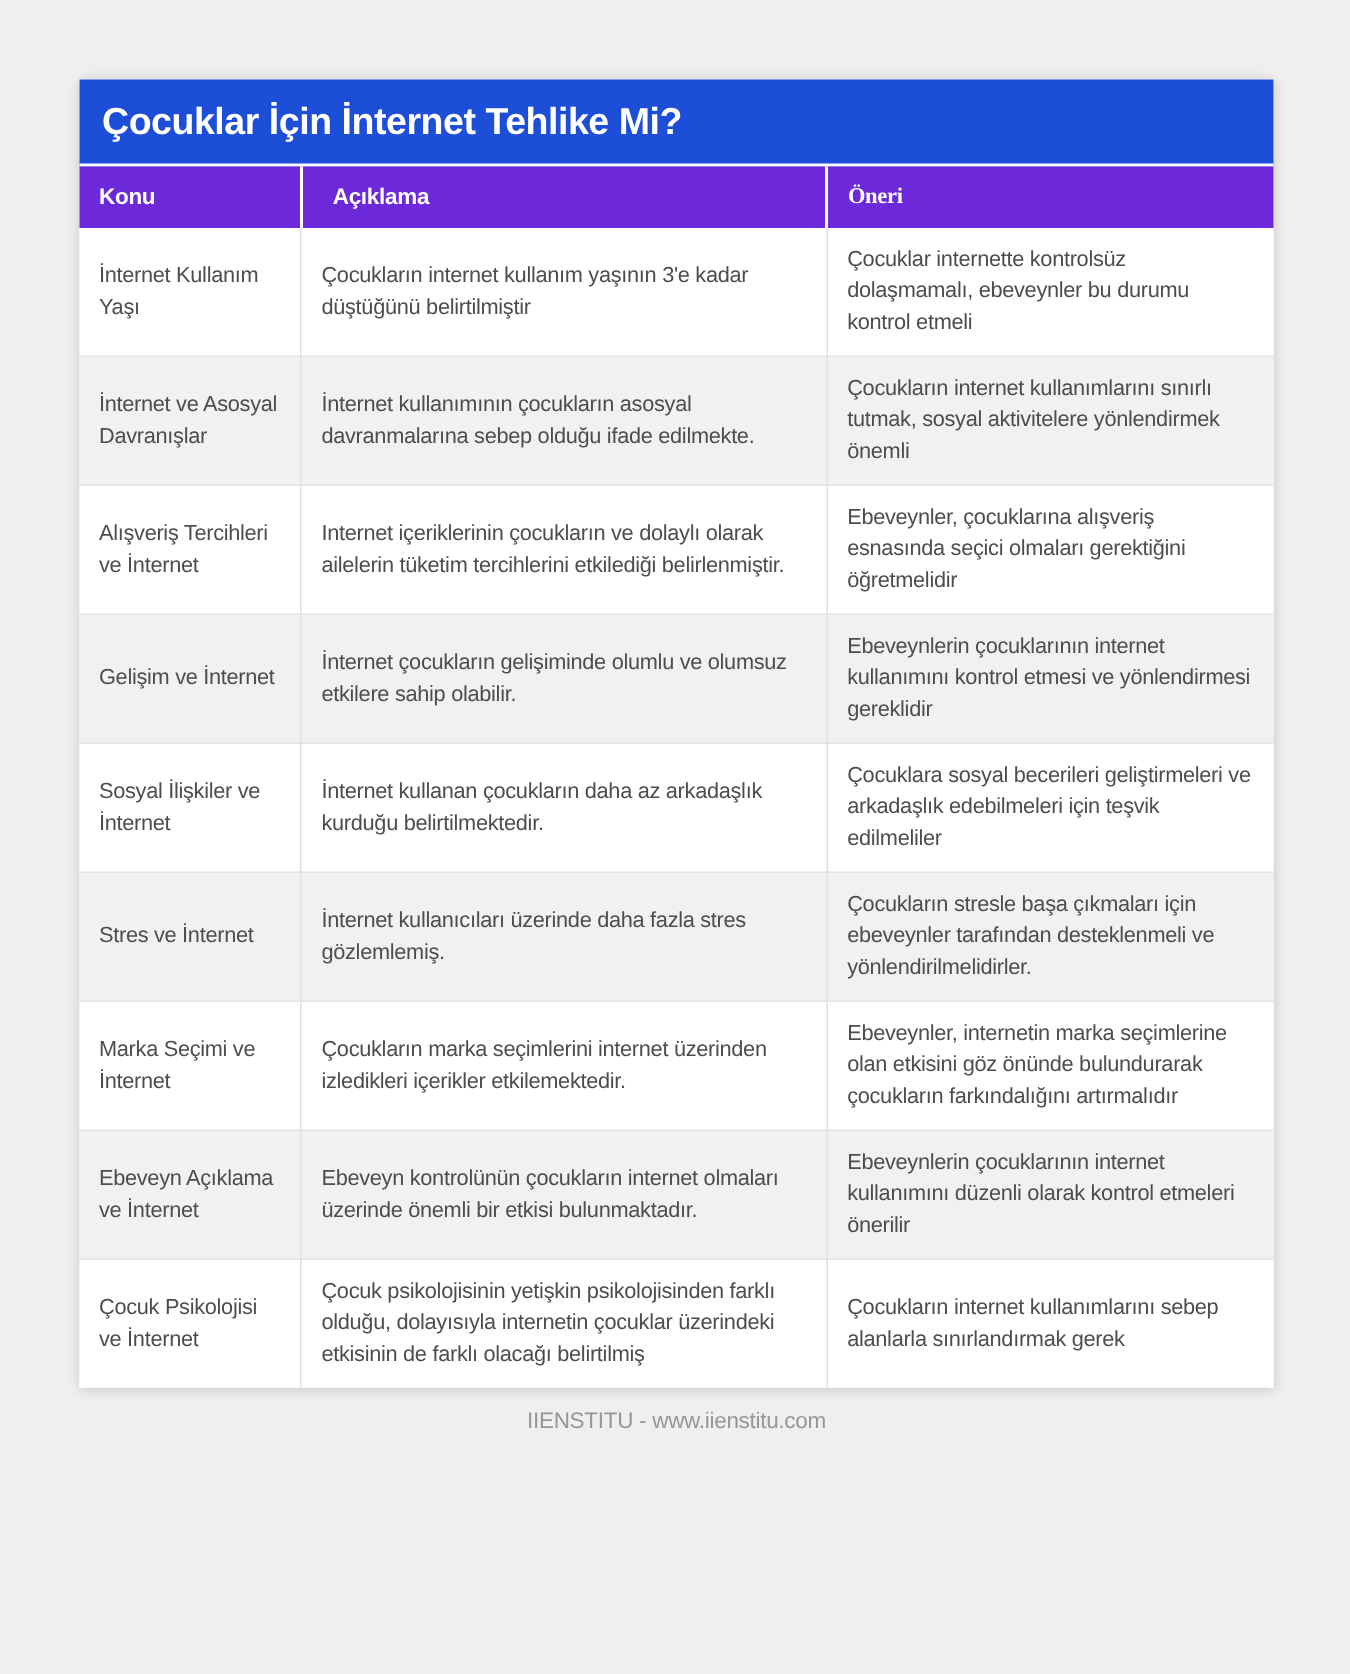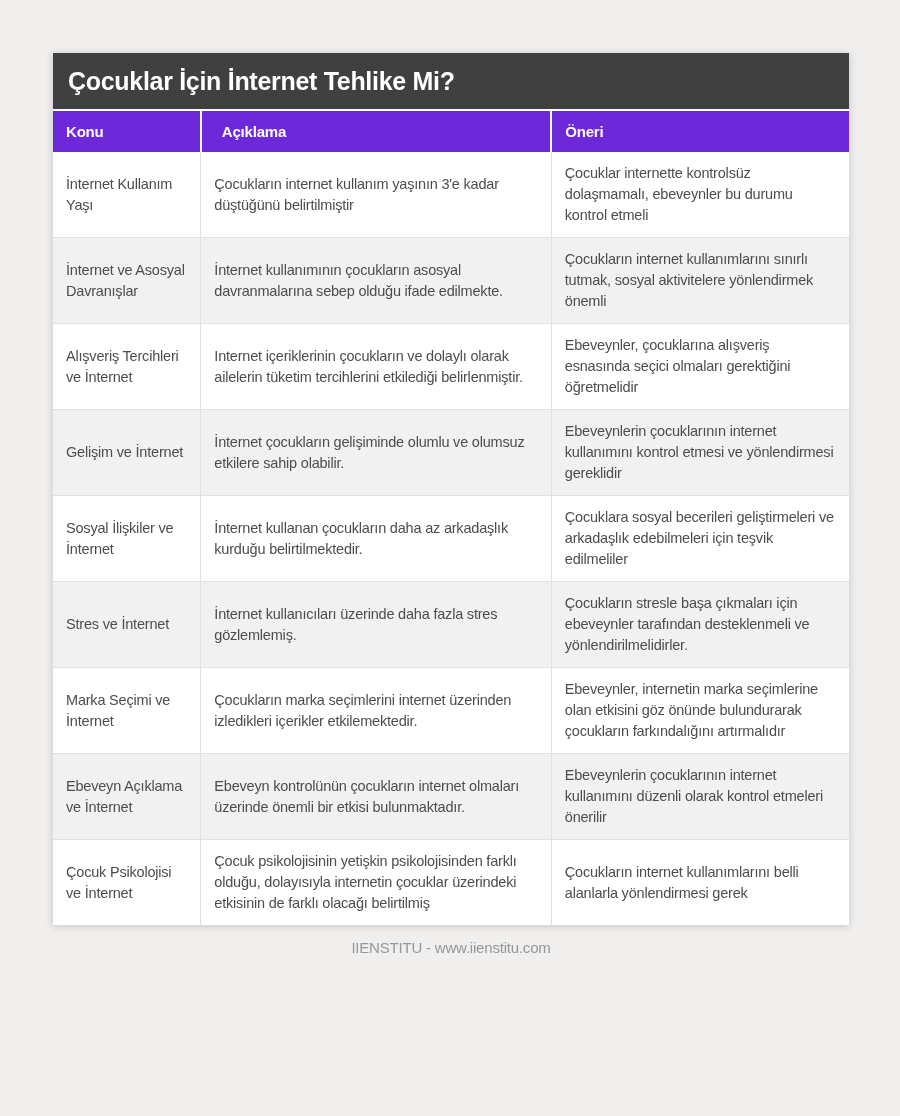--- a/index.html
+++ b/index.html
@@ -19,7 +19,7 @@
     box-shadow: 0 1px 8px rgba(0,0,0,0.18);
   }
   .card-title {
-    background: #404040;
+    background: #1d4ed8;
     color: #ffffff;
     font-size: 25px;
     font-weight: bold;

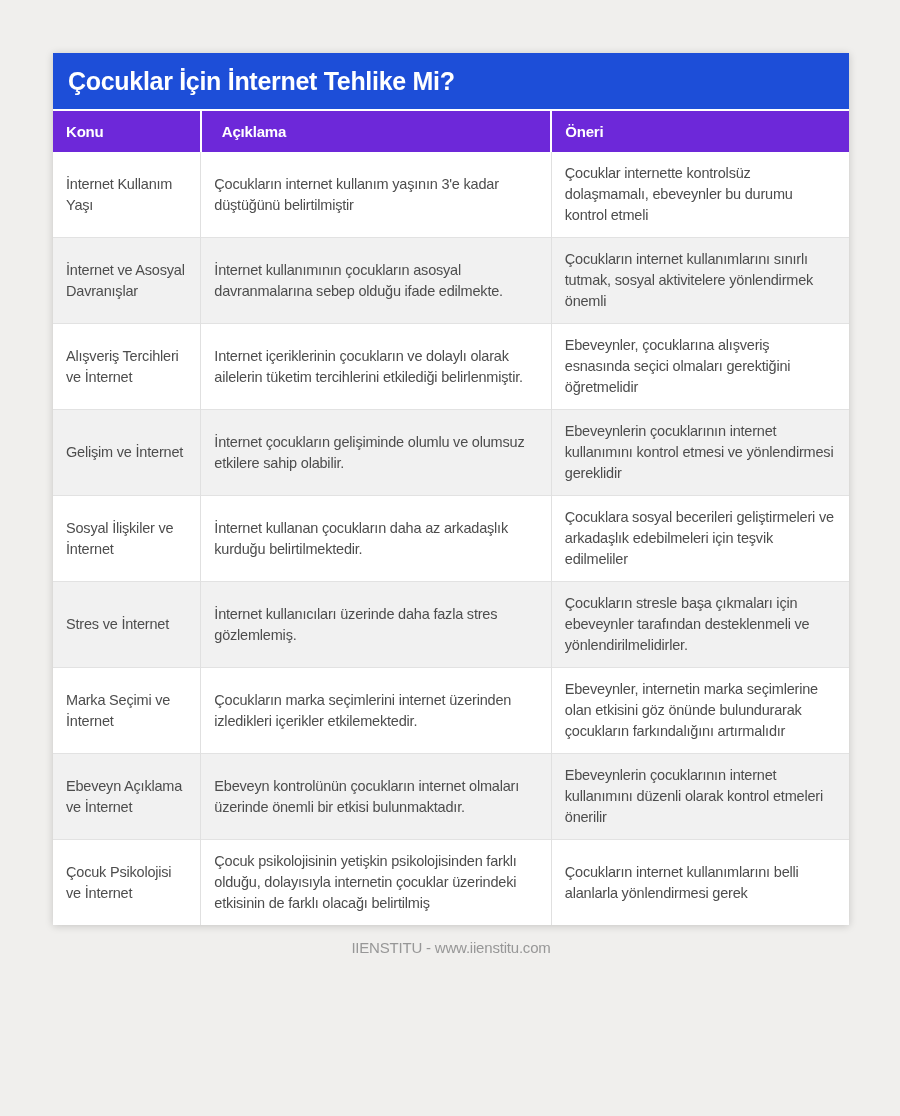--- a/index.html
+++ b/index.html
@@ -44,7 +44,7 @@
   thead th + th { border-left: 2px solid #ffffff; }
   th.col-konu     { width: 140px; }
   th.col-aciklama { width: 332px; padding-left: 20px; }
-  th.col-oneri    { width: 282px; }
+  th.col-oneri    { width: 282px; font-family: Liberation Serif, serif; }
   tbody td {
     font-size: 14.5px;
     line-height: 1.45;

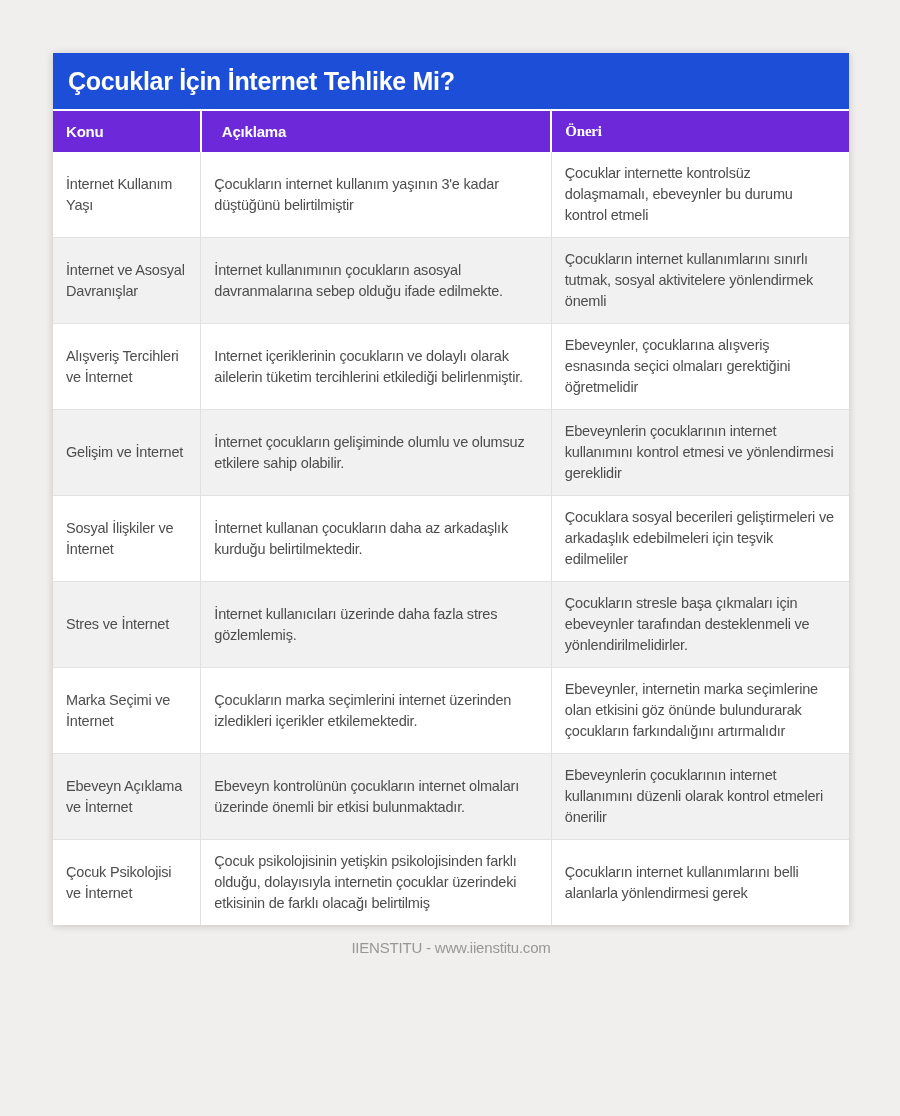--- a/index.html
+++ b/index.html
@@ -134,7 +134,7 @@
   <tr>
     <td>Çocuk Psikolojisi ve İnternet</td>
     <td>Çocuk psikolojisinin yetişkin psikolojisinden farklı olduğu, dolayısıyla internetin çocuklar üzerindeki etkisinin de farklı olacağı belirtilmiş</td>
-    <td>Çocukların internet kullanımlarını belli alanlarla yönlendirmesi gerek</td>
+    <td>Çocukların internet kullanımlarını sebep alanlarla sınırlandırmak gerek</td>
   </tr>
 </tbody>
   </table>

